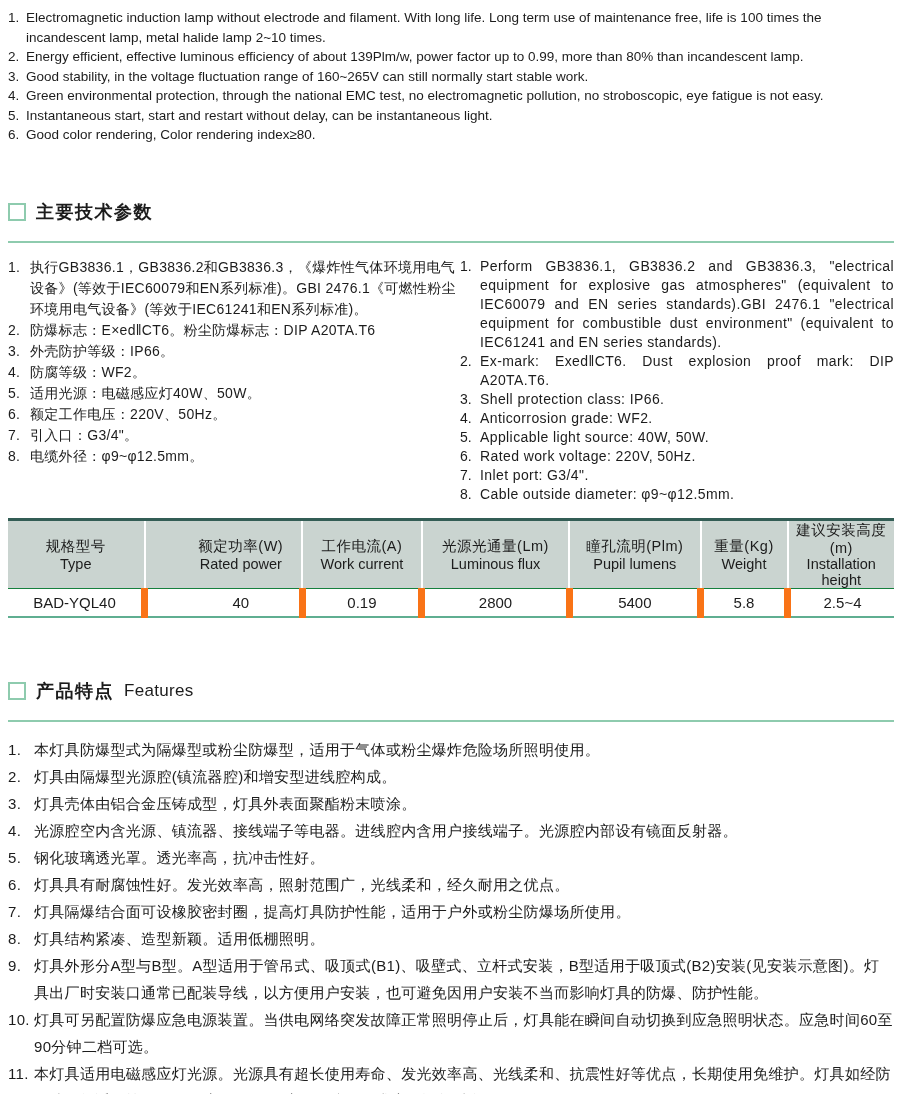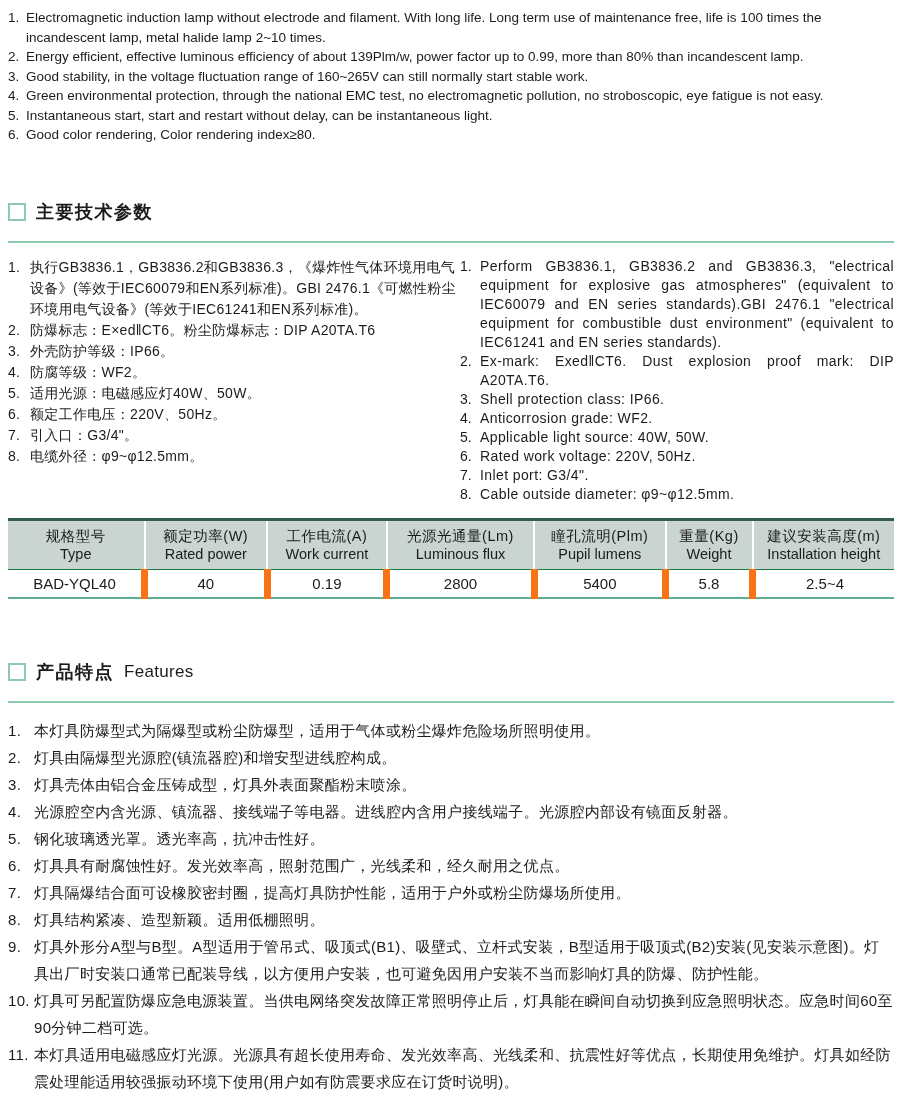--- a/index.html
+++ b/index.html
@@ -47,7 +47,7 @@
   td:first-child{border-left:none;}
   tbody tr + tr td{border-top:1px solid #a7b2ad;}
   th:nth-child(1),td:nth-child(1){width:15.3%;}
-  th:nth-child(2),td:nth-child(2){width:13.6%;}
+  th:nth-child(2),td:nth-child(2){width:13.6%;padding-left:35px;}
   th:nth-child(3),td:nth-child(3){width:13.3%;}
   th:nth-child(4),td:nth-child(4){width:16.4%;}
   th:nth-child(5),td:nth-child(5){width:14.6%;}

